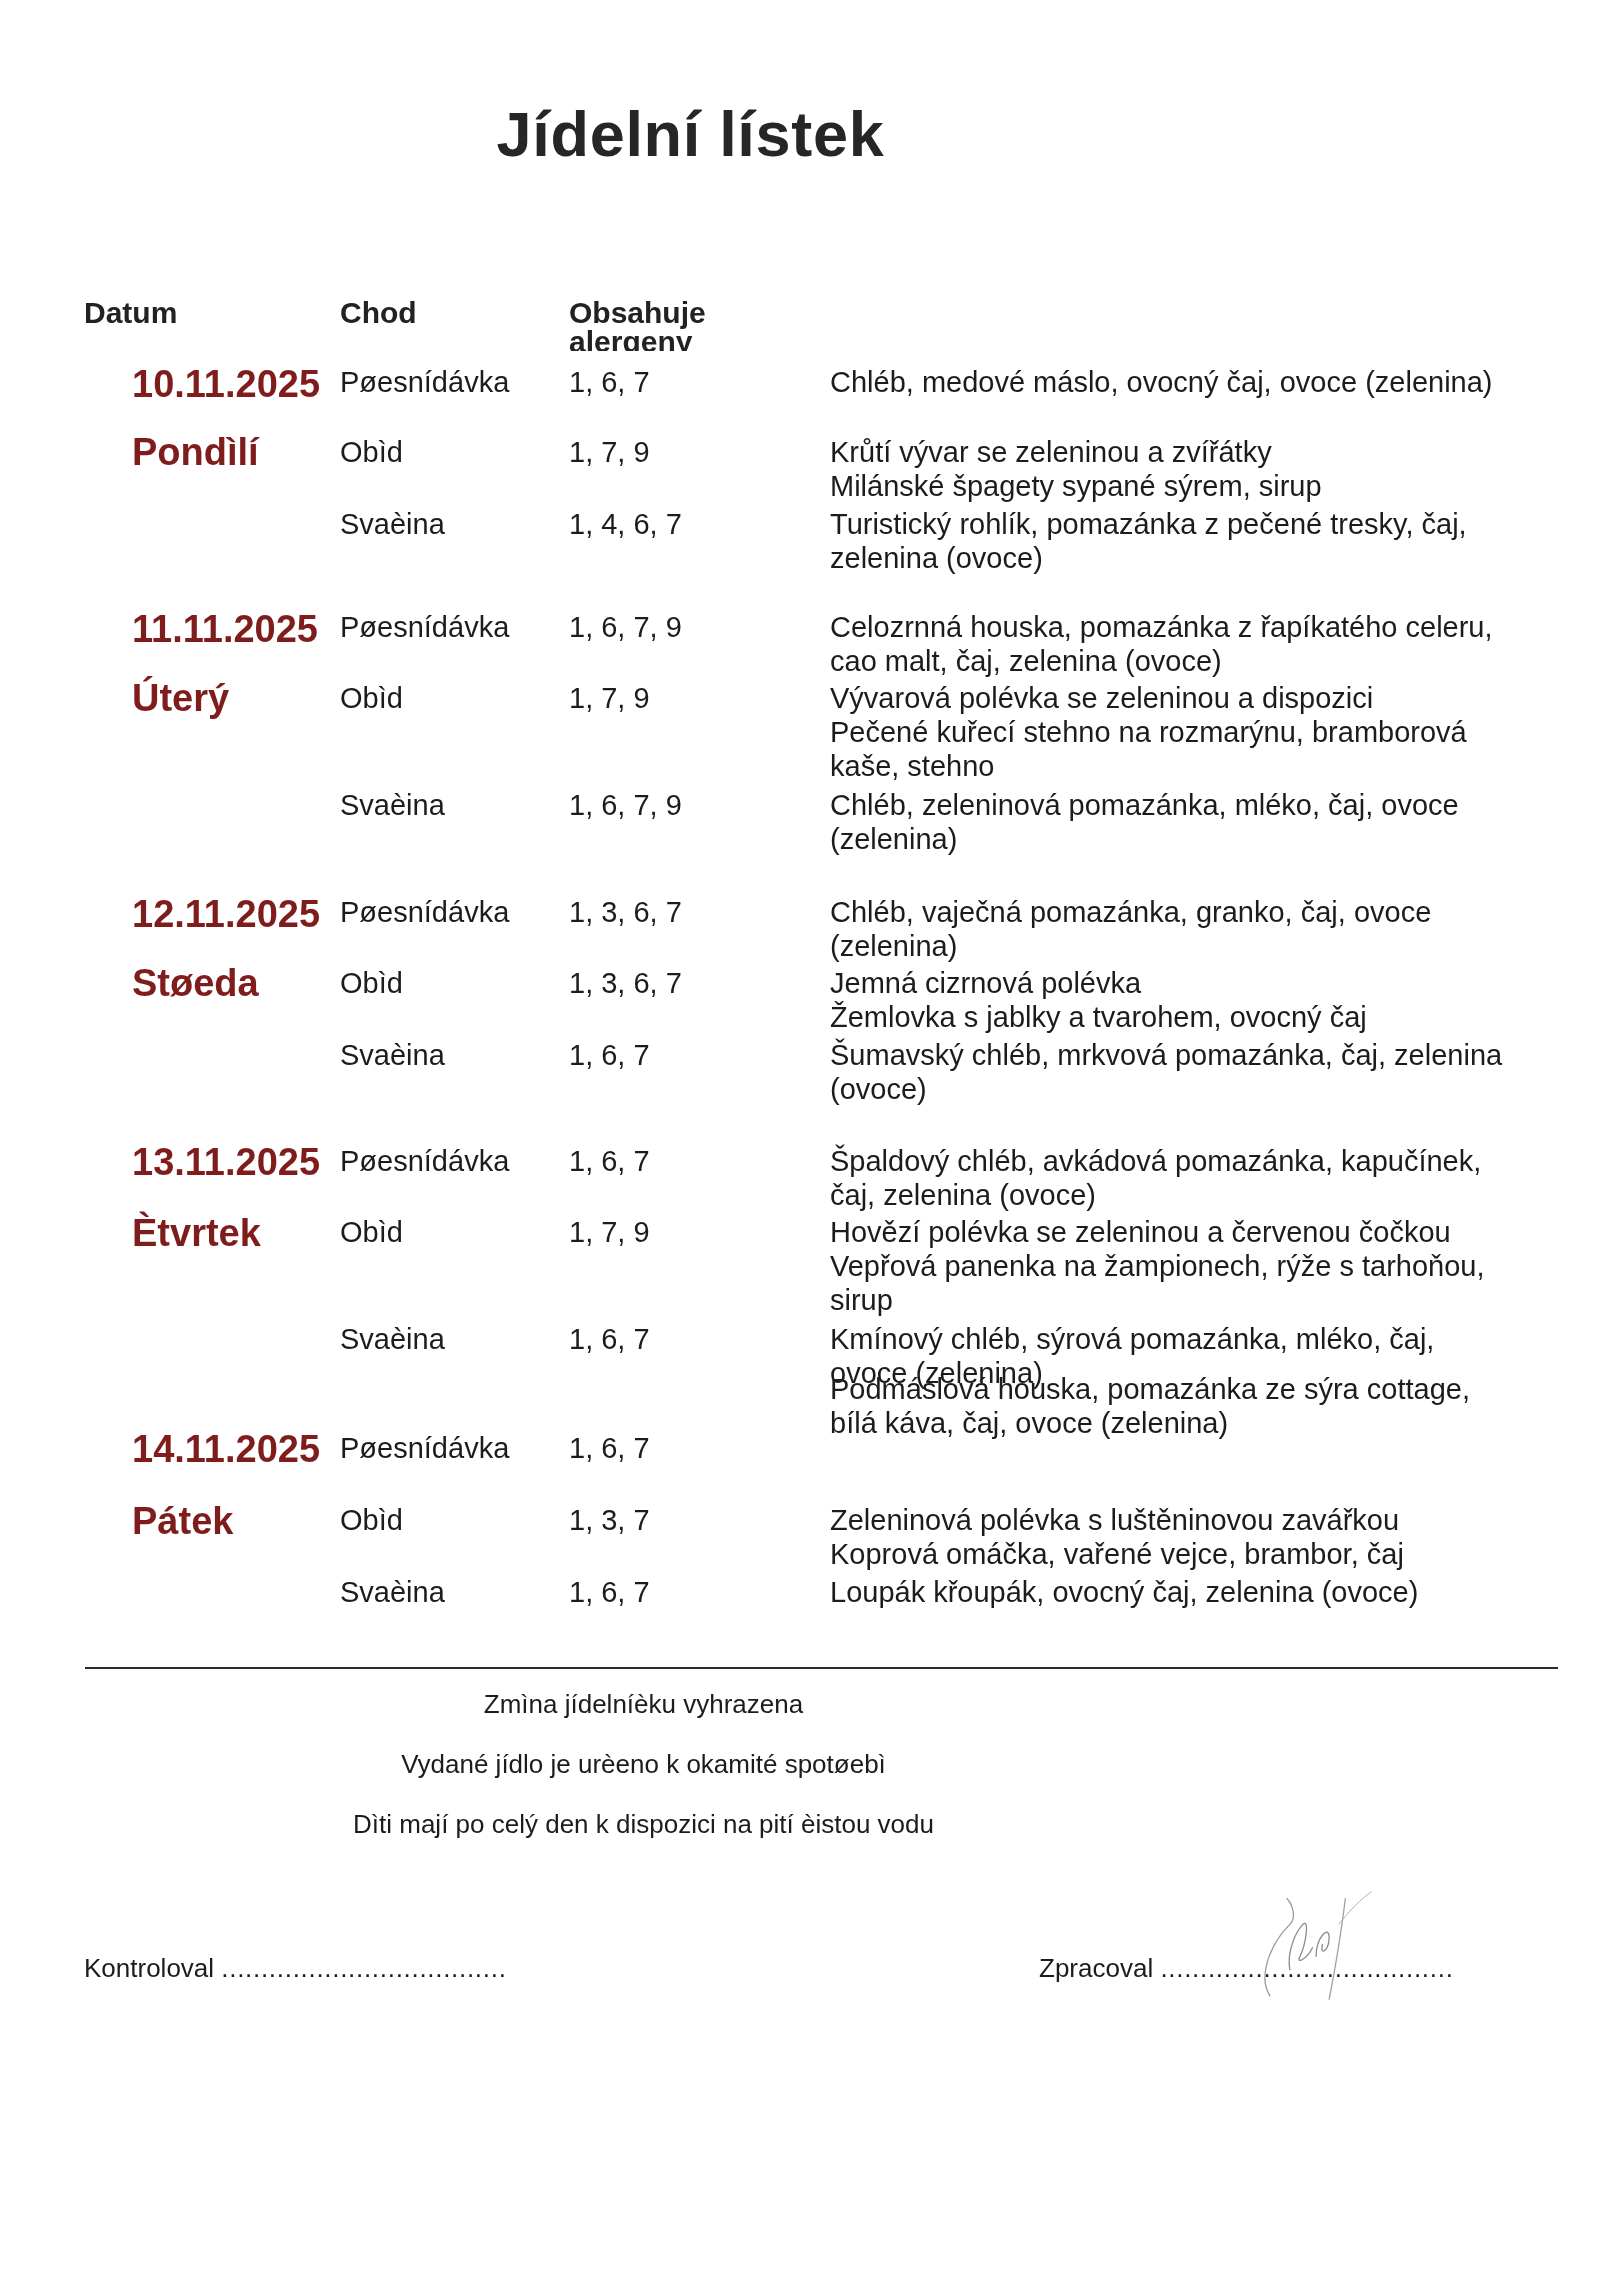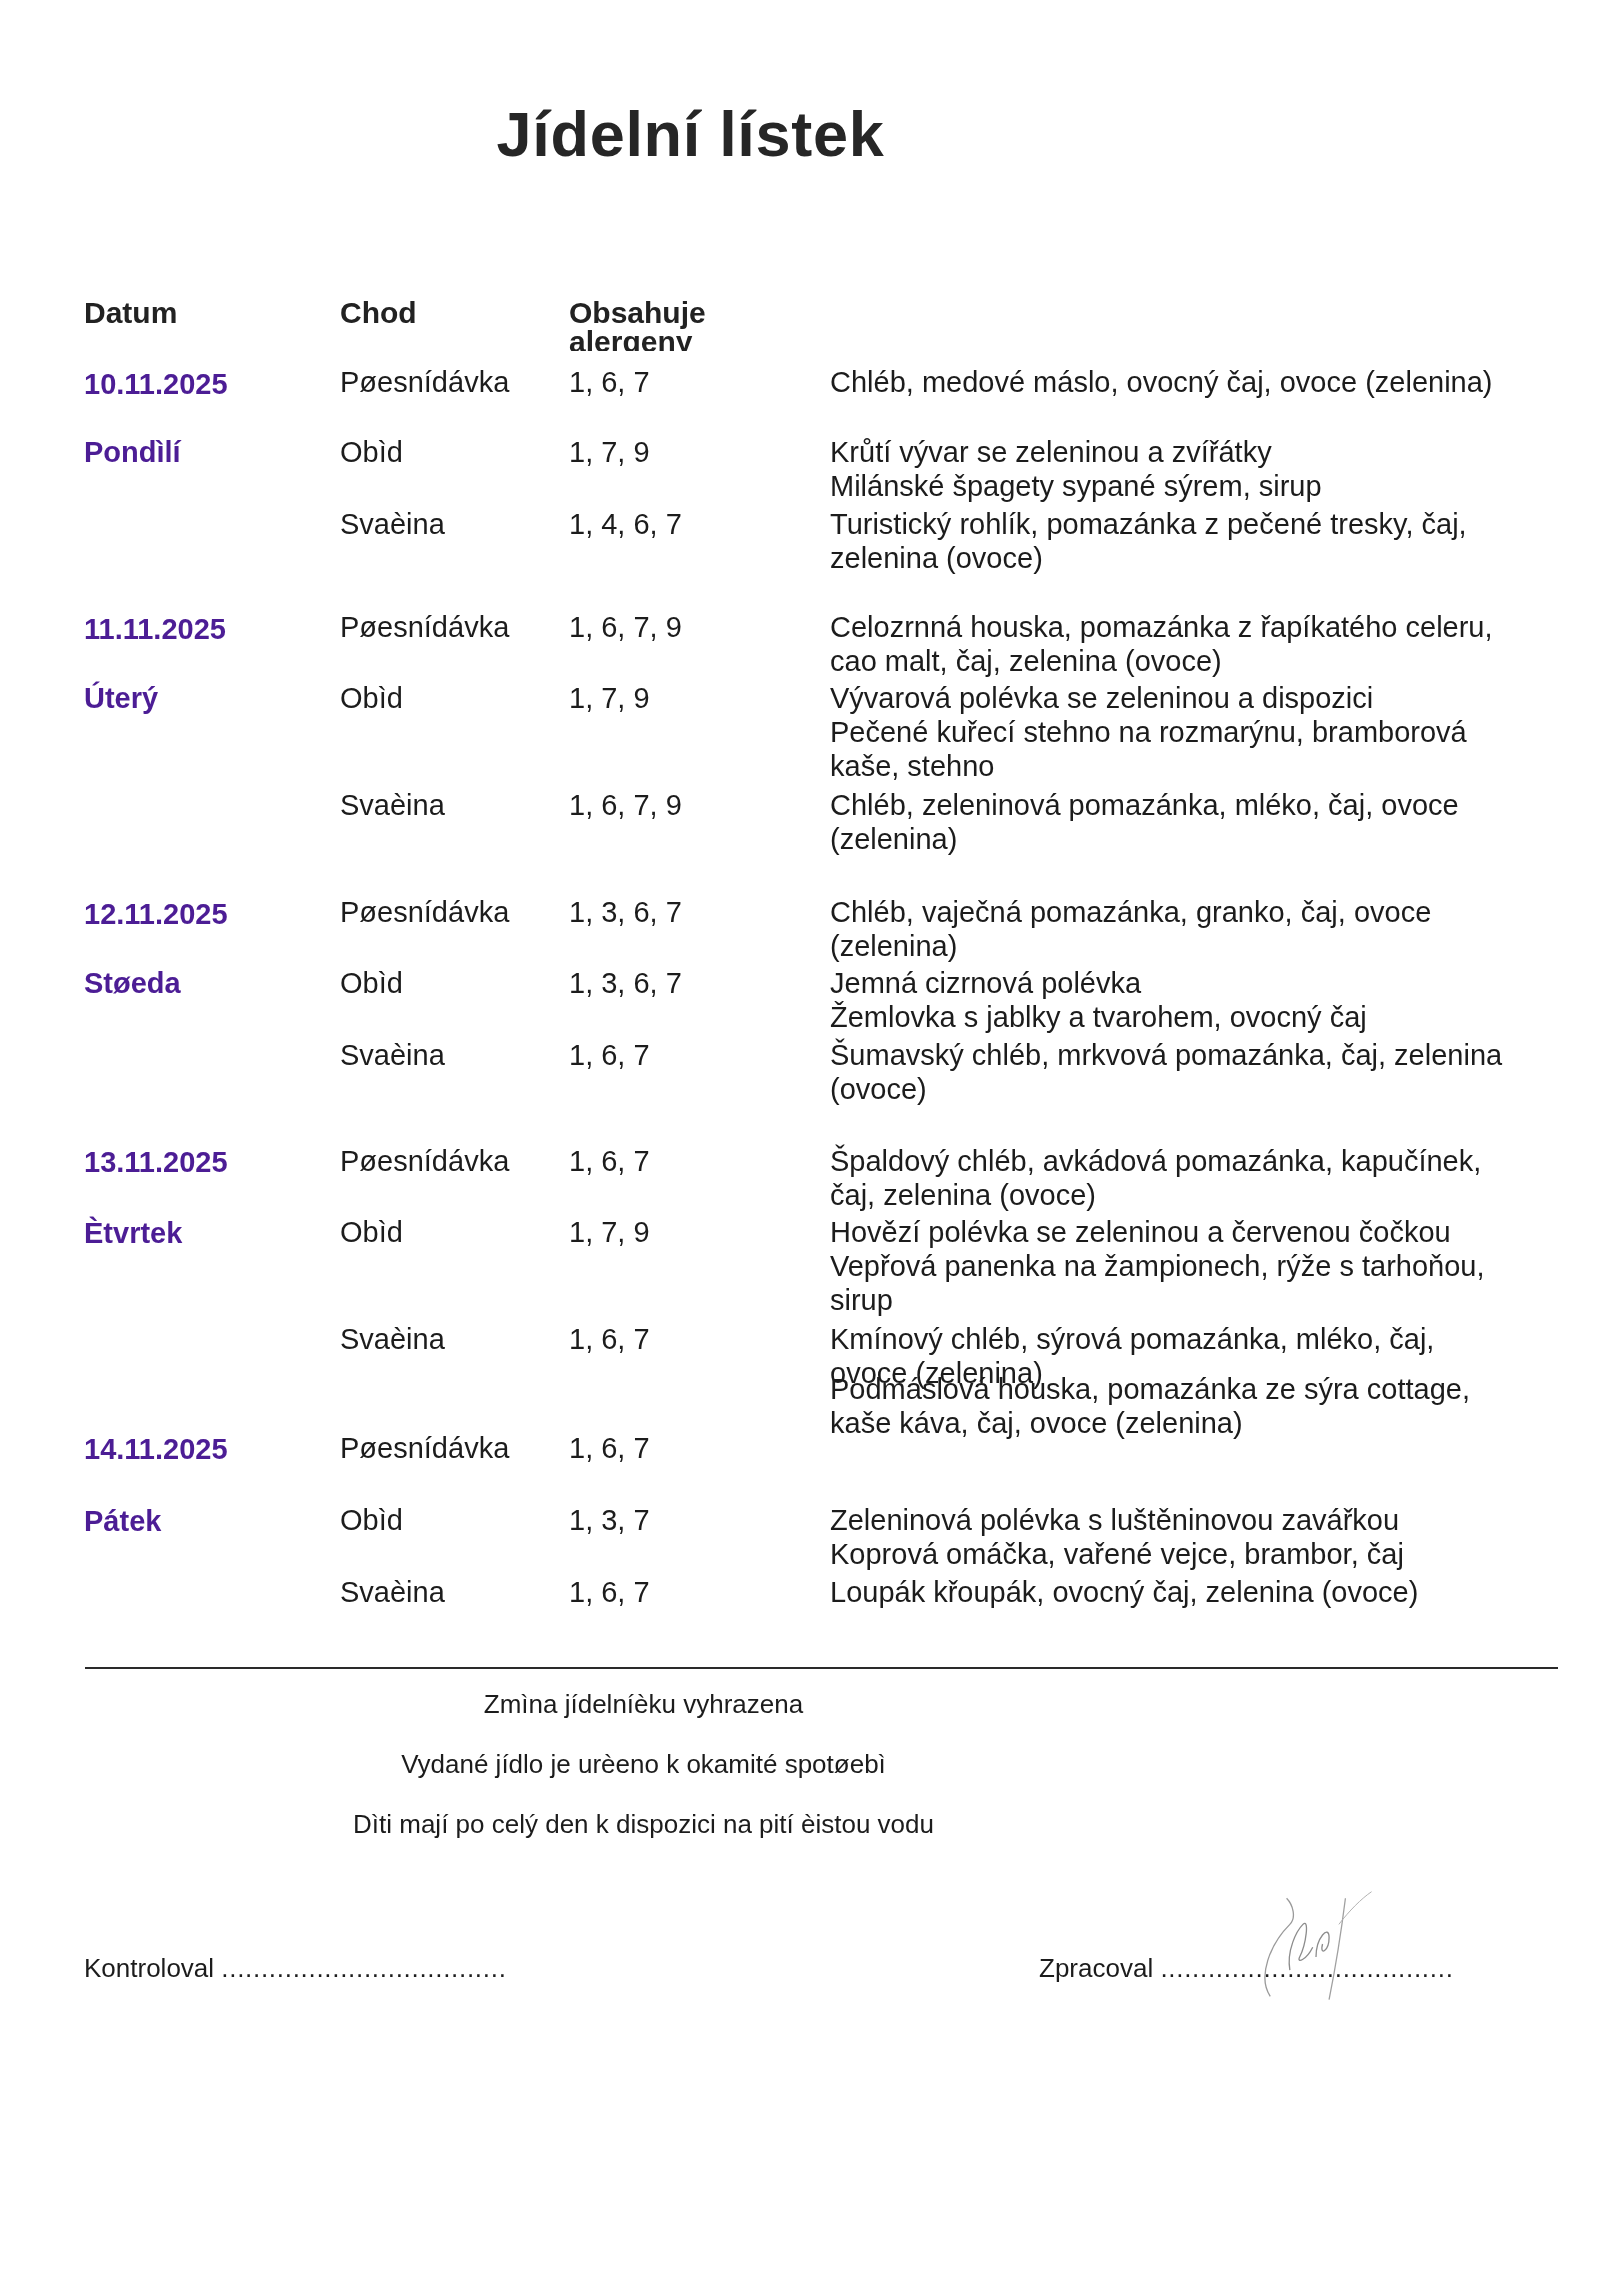--- a/index.html
+++ b/index.html
@@ -10,7 +10,7 @@
            font-size: 63px; font-weight: bold; color: #262626; letter-spacing: 0.7px; }
   .hdr { font-size: 30px; font-weight: bold; line-height: 34px; color: #222; }
   .cell { font-size: 29px; line-height: 34px; }
-  .date { font-size: 29px; font-weight: bold; line-height: 34px; color: #4c1d95; }
+  .date { font-size: 38px; font-weight: bold; line-height: 34px; color: #7f1d1d; margin-left: 48px; }
   .desc { font-size: 29px; line-height: 34px; width: 740px; }
   .rule { left: 85px; width: 1473px; top: 1667px; height: 2px; background: #2a2a2a; }
   .note { left: 0; width: 1287px; text-align: center; font-size: 26px; line-height: 30px; }

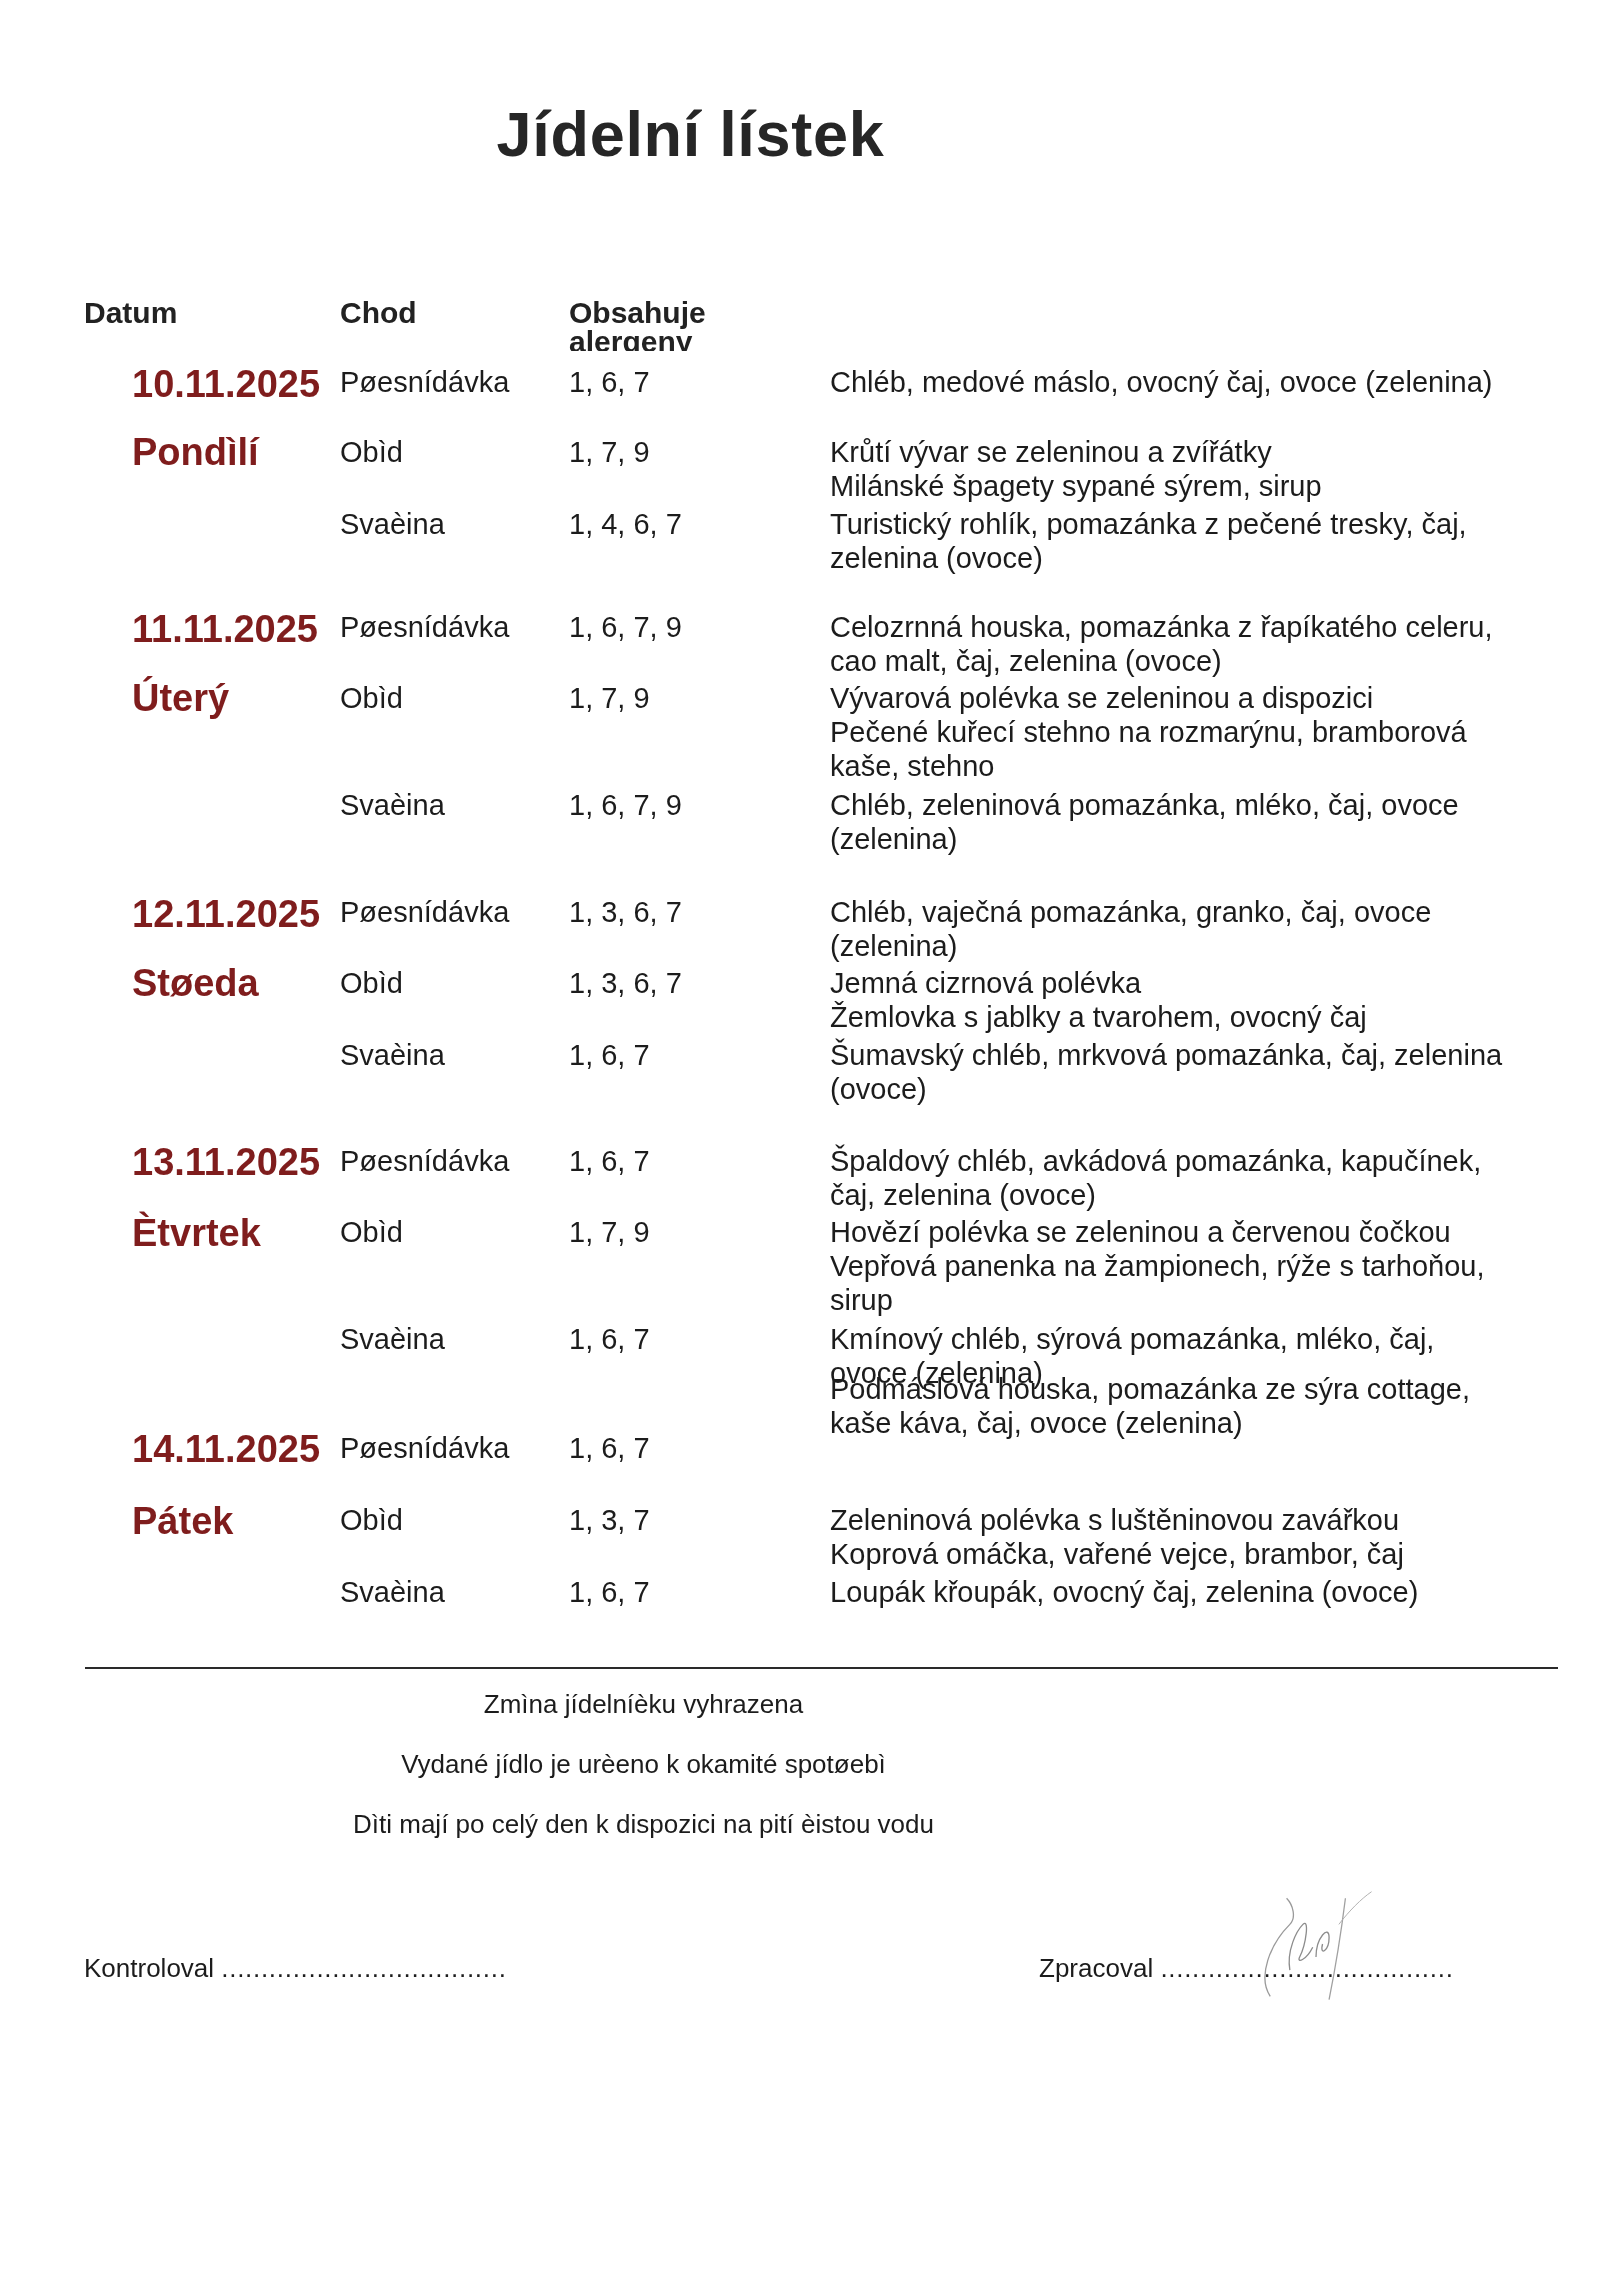--- a/index.html
+++ b/index.html
@@ -160,7 +160,7 @@
     <div class="abs cell" style="left:569px; top:1431px;">1, 6, 7</div>
     <div class="abs desc" style="left:830px; top:1372px;">
       <div>Podmáslová houska, pomazánka ze sýra cottage,</div>
-      <div>kaše káva, čaj, ovoce (zelenina)</div>
+      <div>bílá káva, čaj, ovoce (zelenina)</div>
     </div>
   </div>
   <div>

